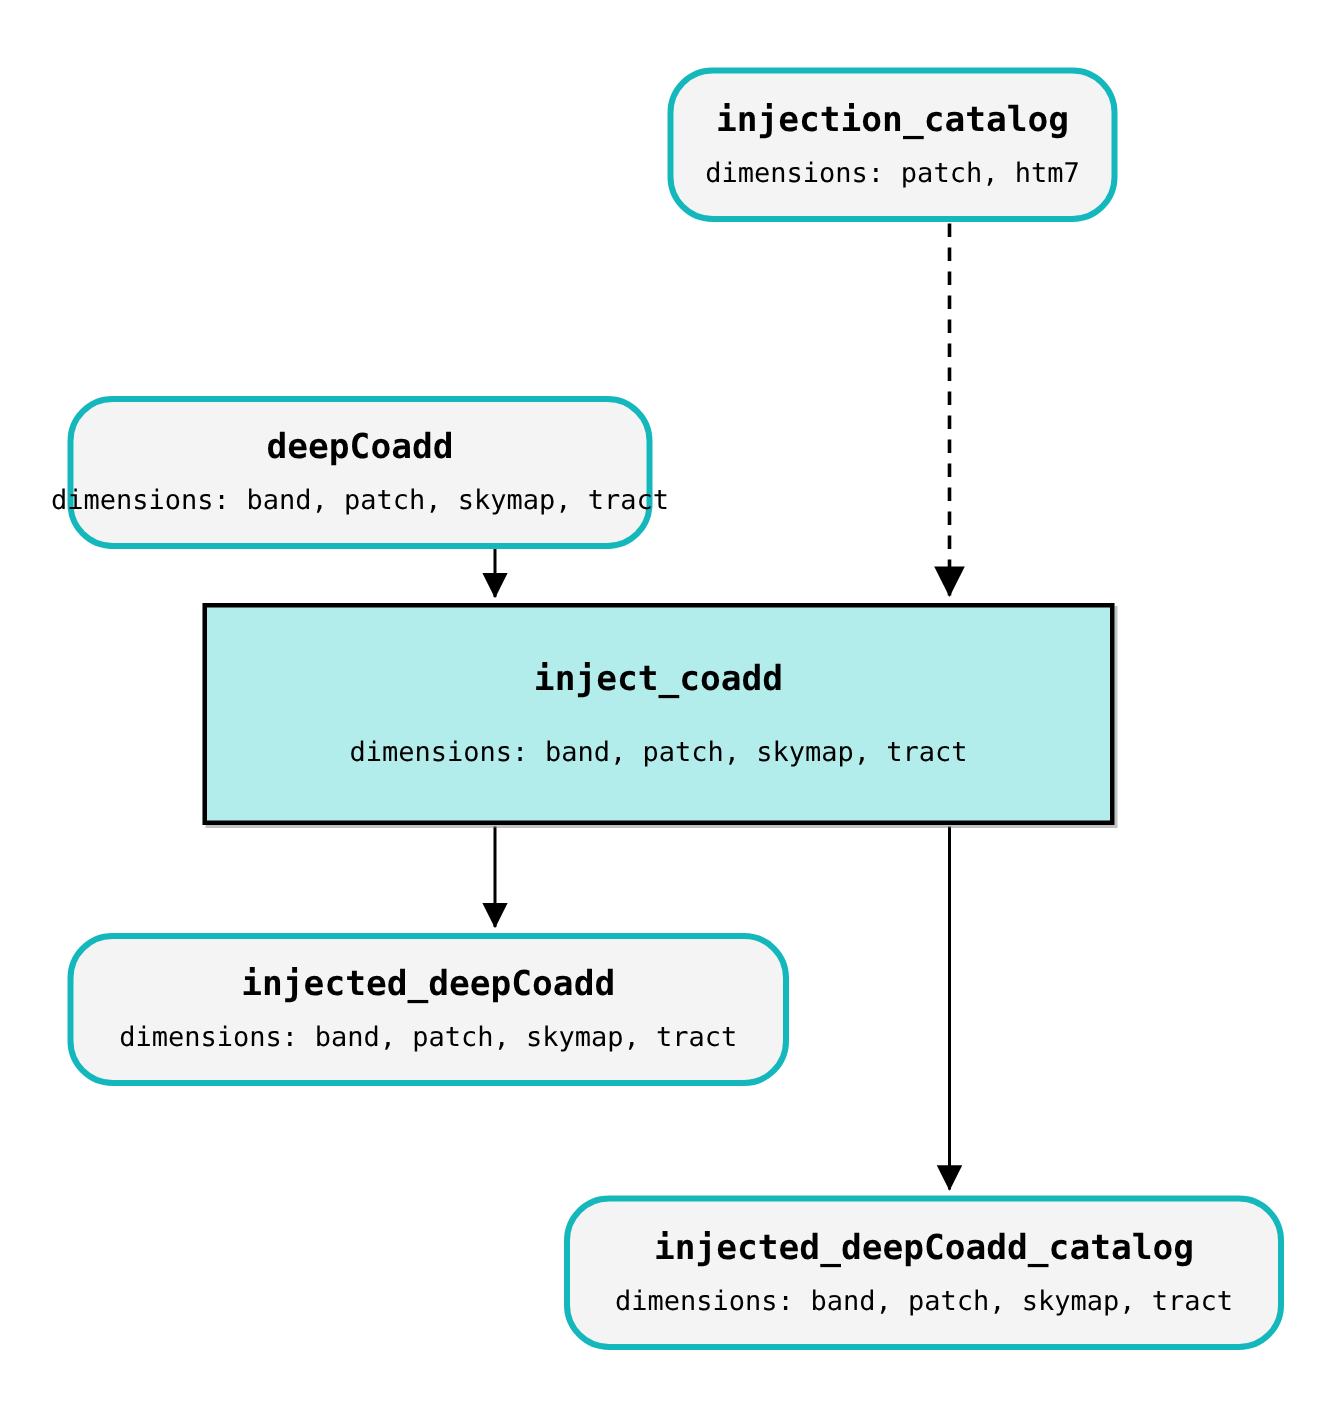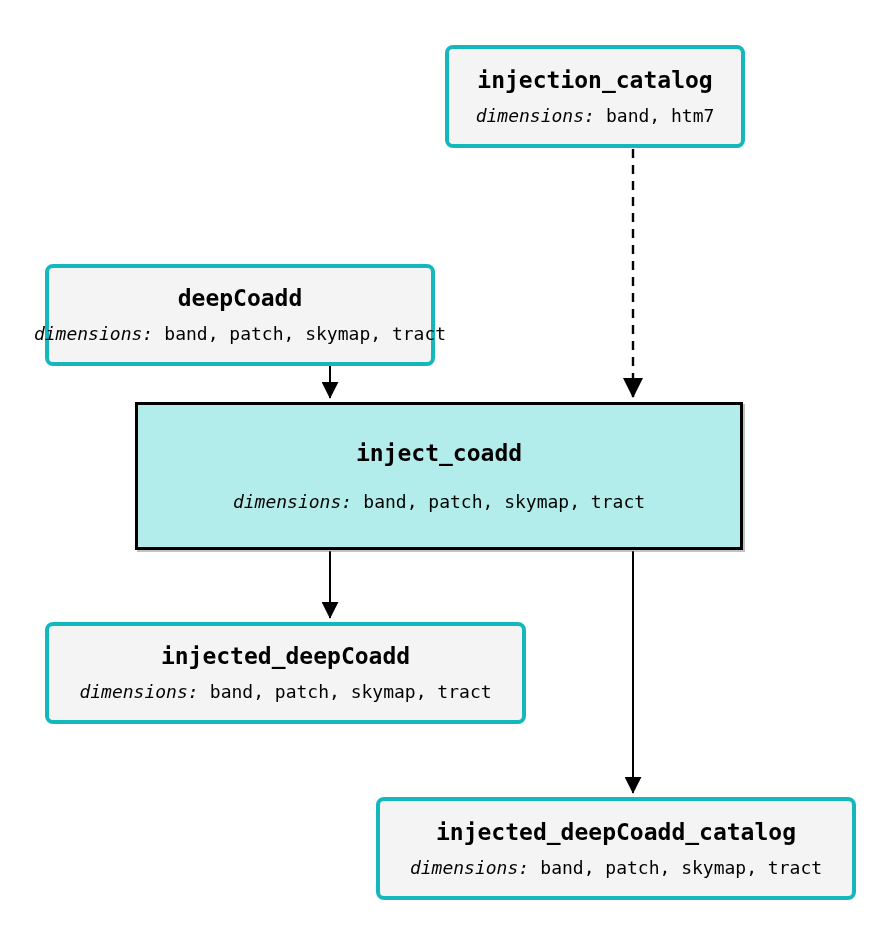--- a/index.html
+++ b/index.html
@@ -34,7 +34,7 @@
   .node.dataset {
     background: var(--dataset-fill, #f4f4f4);
     border: 4px solid var(--dataset-border, #14b8bc);
-    border-radius: 8px;
+    border-radius: 30px;
   }
   .node.task {
     background: var(--task-fill, #b3edeb);

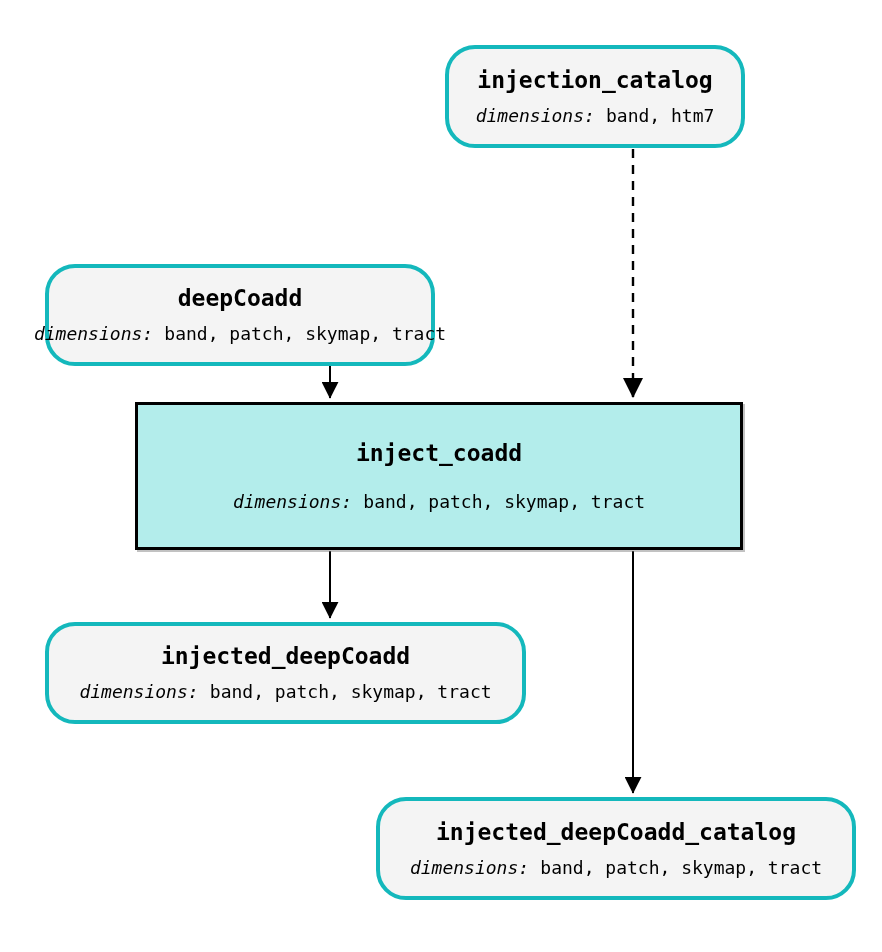--- a/index.html
+++ b/index.html
@@ -61,7 +61,6 @@
     white-space: nowrap;
   }
   .dim-label {
-    font-style: italic;
     margin-right: 0.62em;
   }
 </style>

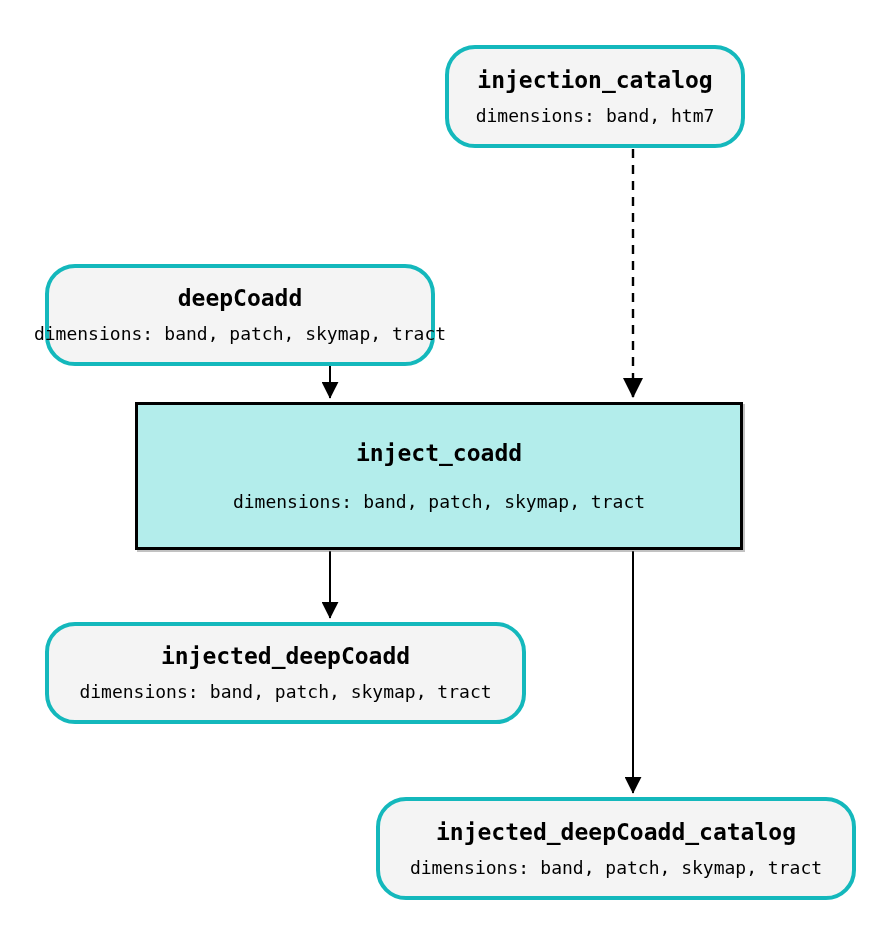--- a/index.html
+++ b/index.html
@@ -84,7 +84,7 @@
   <div class="node dataset" style="left:445px; top:45px; width:300px; height:103px;">
     <div class="node-title">injection_catalog</div>
     <div class="dims">
-      <span class="dim-label">dimensions:</span><span class="dim-values">band, htm7</span>
+      <span class="dim-label">dimensions:</span><span class="dim-values">patch, htm7</span>
     </div>
   </div>
 

